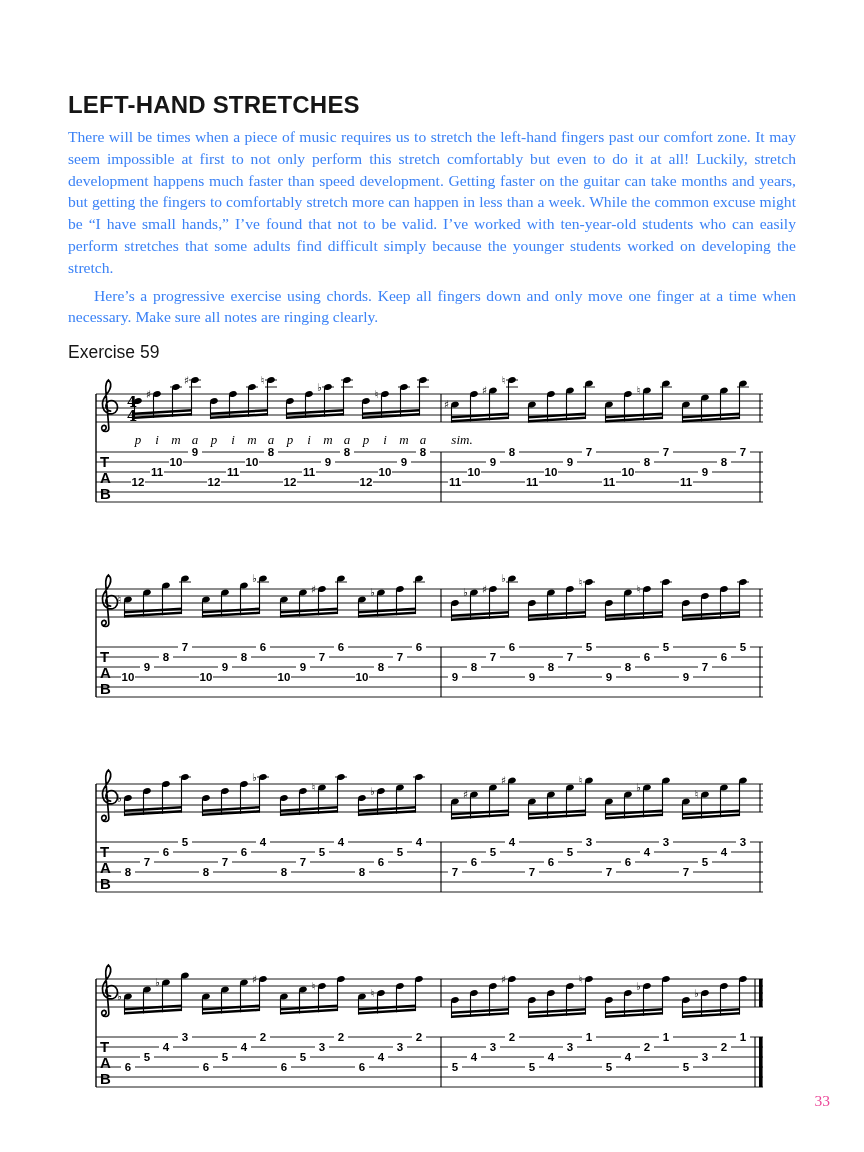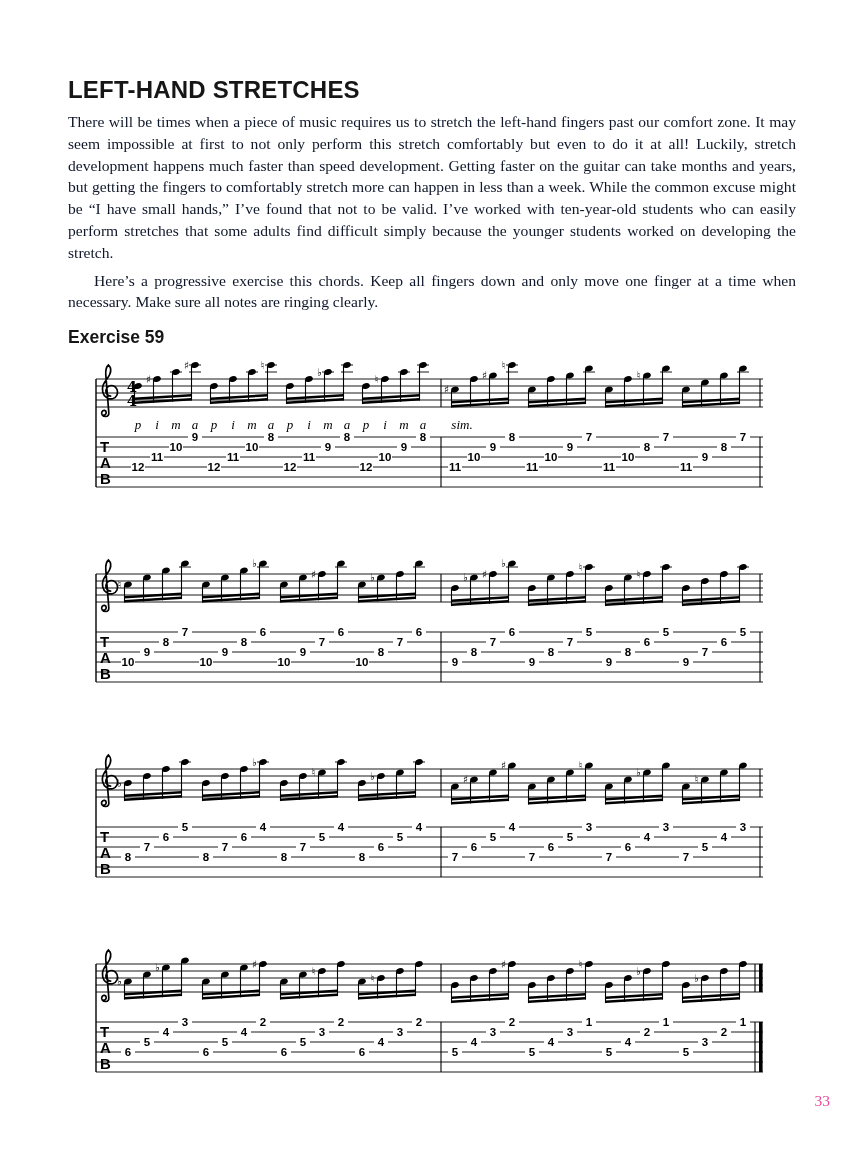--- a/index.html
+++ b/index.html
@@ -14,7 +14,7 @@
     overflow:hidden;
   }
   h1.title{
-    margin:0 0 7px 0;
+    margin:15px 0 7px 0;
     font-family:"Liberation Sans", sans-serif;
     font-weight:bold;
     font-size:24px;

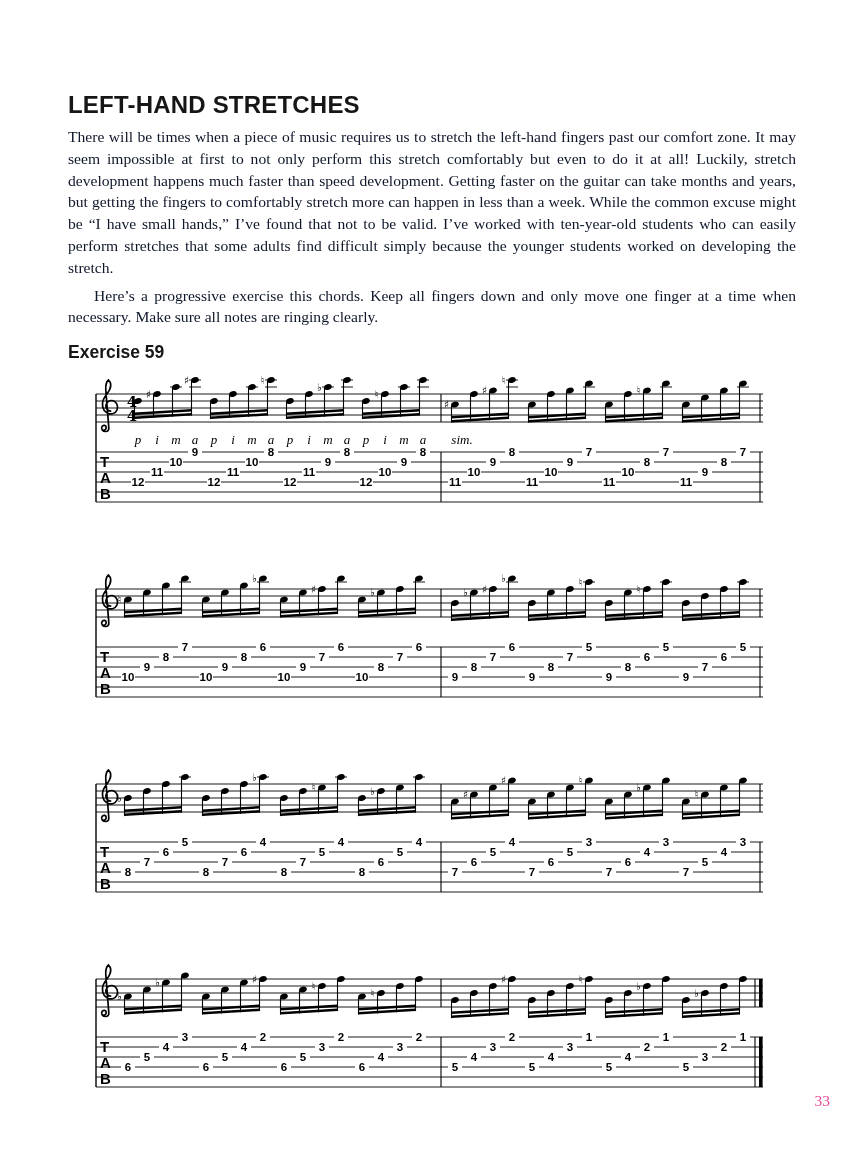--- a/index.html
+++ b/index.html
@@ -26,7 +26,7 @@
     font-size:15.6px;
     line-height:21.8px;
     text-align:justify;
-    color:#0f172a;
+    color:#3b82f6;
   }
   p.body.indent{ text-indent:26px; margin-top:6px; }
   h2.exercise{

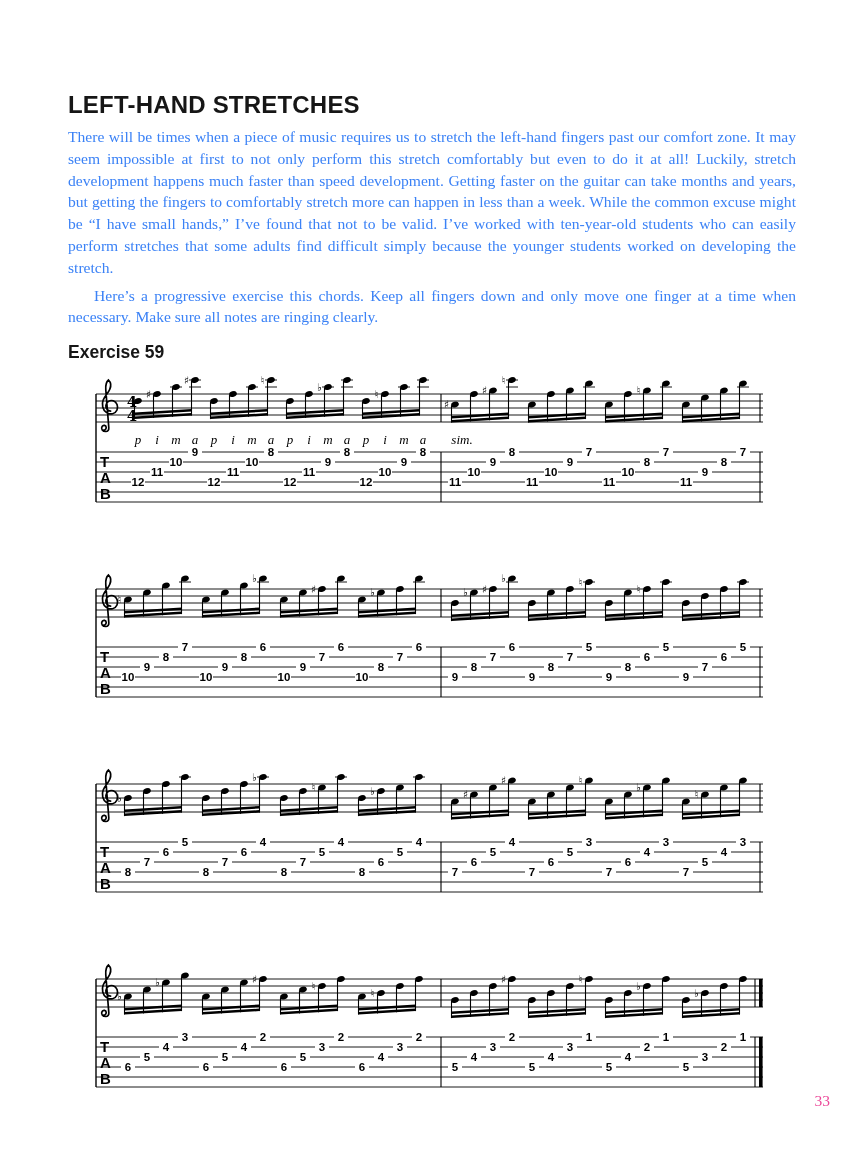--- a/index.html
+++ b/index.html
@@ -51,7 +51,7 @@
 <div class="page">
   <h1 class="title">LEFT-HAND STRETCHES</h1>
   <p class="body">There will be times when a piece of music requires us to stretch the left-hand fingers past our comfort zone. It may seem impossible at first to not only perform this stretch comfortably but even to do it at all! Luckily, stretch development happens much faster than speed development. Getting faster on the guitar can take months and years, but getting the fingers to comfortably stretch more can happen in less than a week. While the common excuse might be “I have small hands,” I’ve found that not to be valid. I’ve worked with ten-year-old students who can easily perform stretches that some adults find difficult simply because the younger students worked on developing the stretch.</p>
-  <p class="body indent">Here’s a progressive exercise this chords. Keep all fingers down and only move one finger at a time when necessary. Make sure all notes are ringing clearly.</p>
+  <p class="body indent">Here’s a progressive exercise using chords. Keep all fingers down and only move one finger at a time when necessary. Make sure all notes are ringing clearly.</p>
   <h2 class="exercise">Exercise 59</h2>
 
   <div class="music">

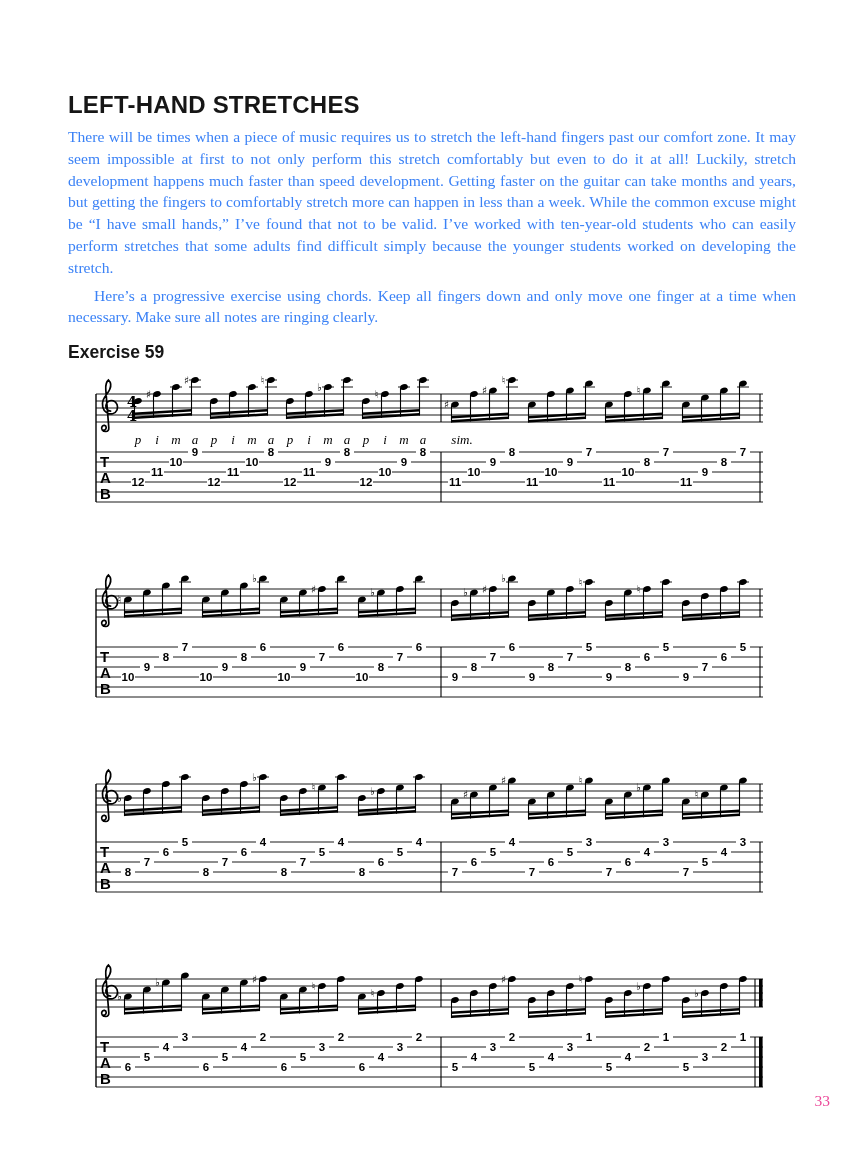--- a/index.html
+++ b/index.html
@@ -32,7 +32,7 @@
   h2.exercise{
     margin:14px 0 11px 0;
     font-family:"Liberation Sans", sans-serif;
-    font-weight:bold;
+    font-weight:normal;
     font-size:17.5px;
     color:#161616;
   }

